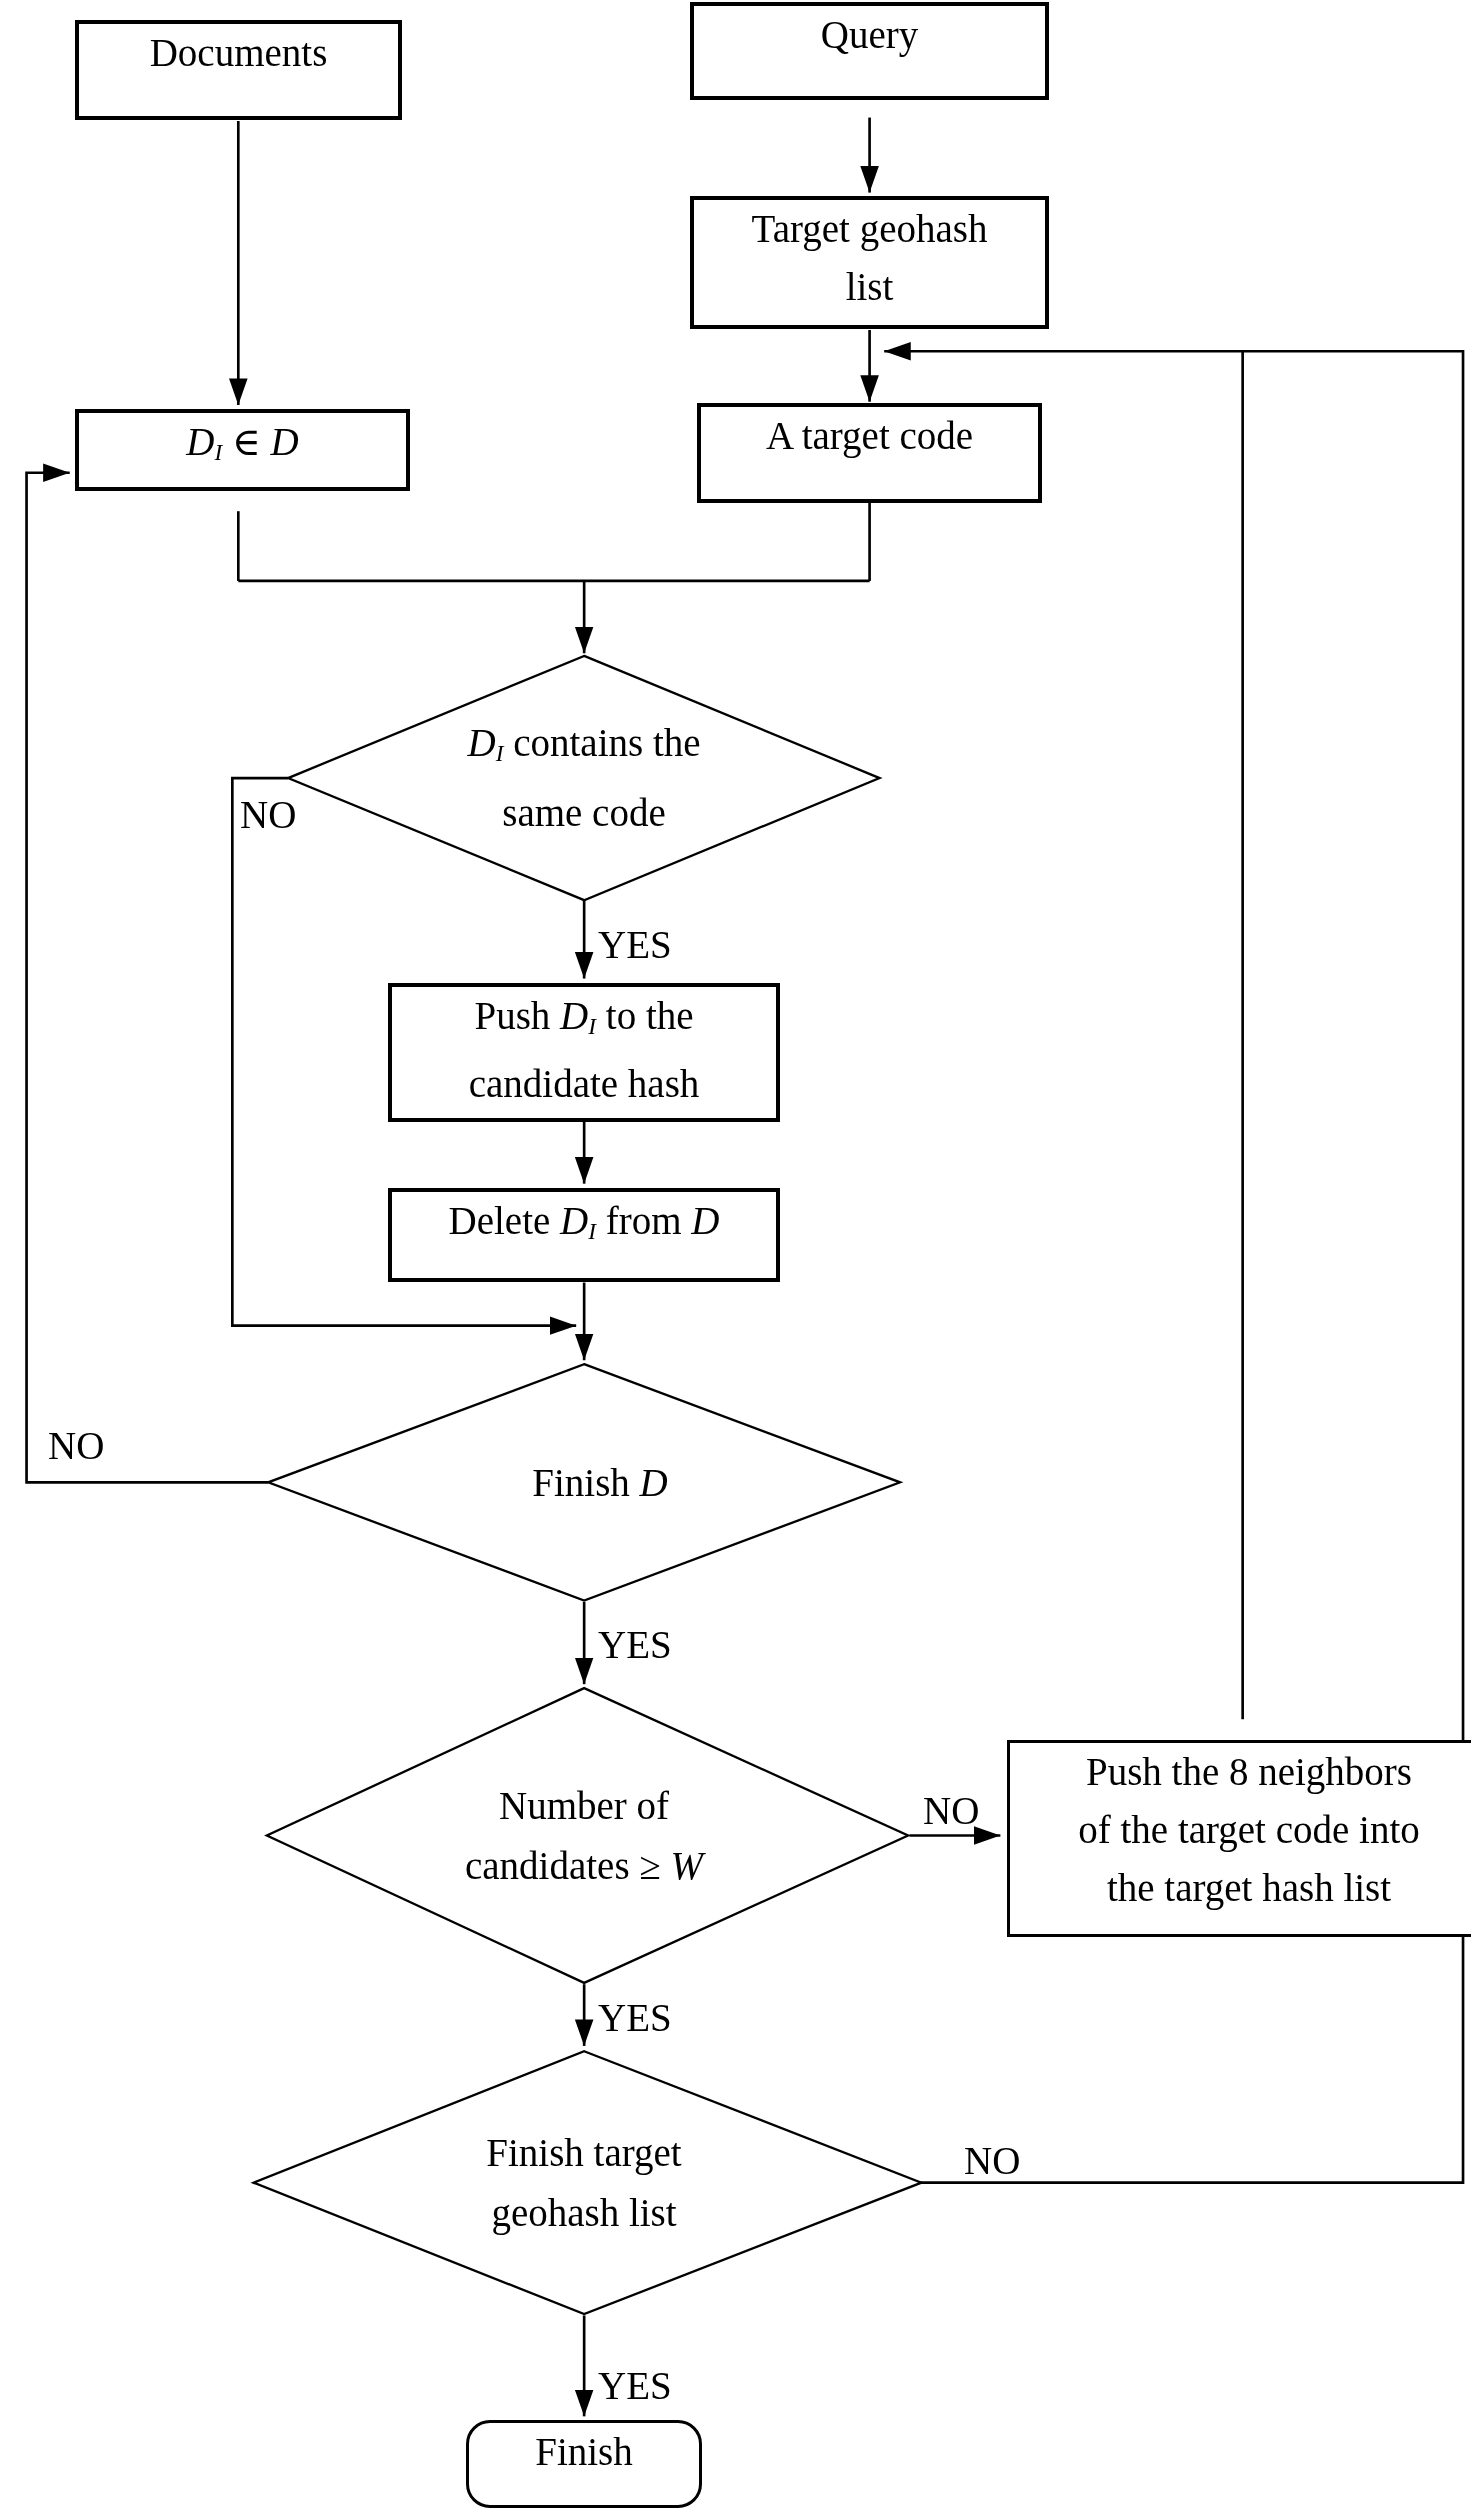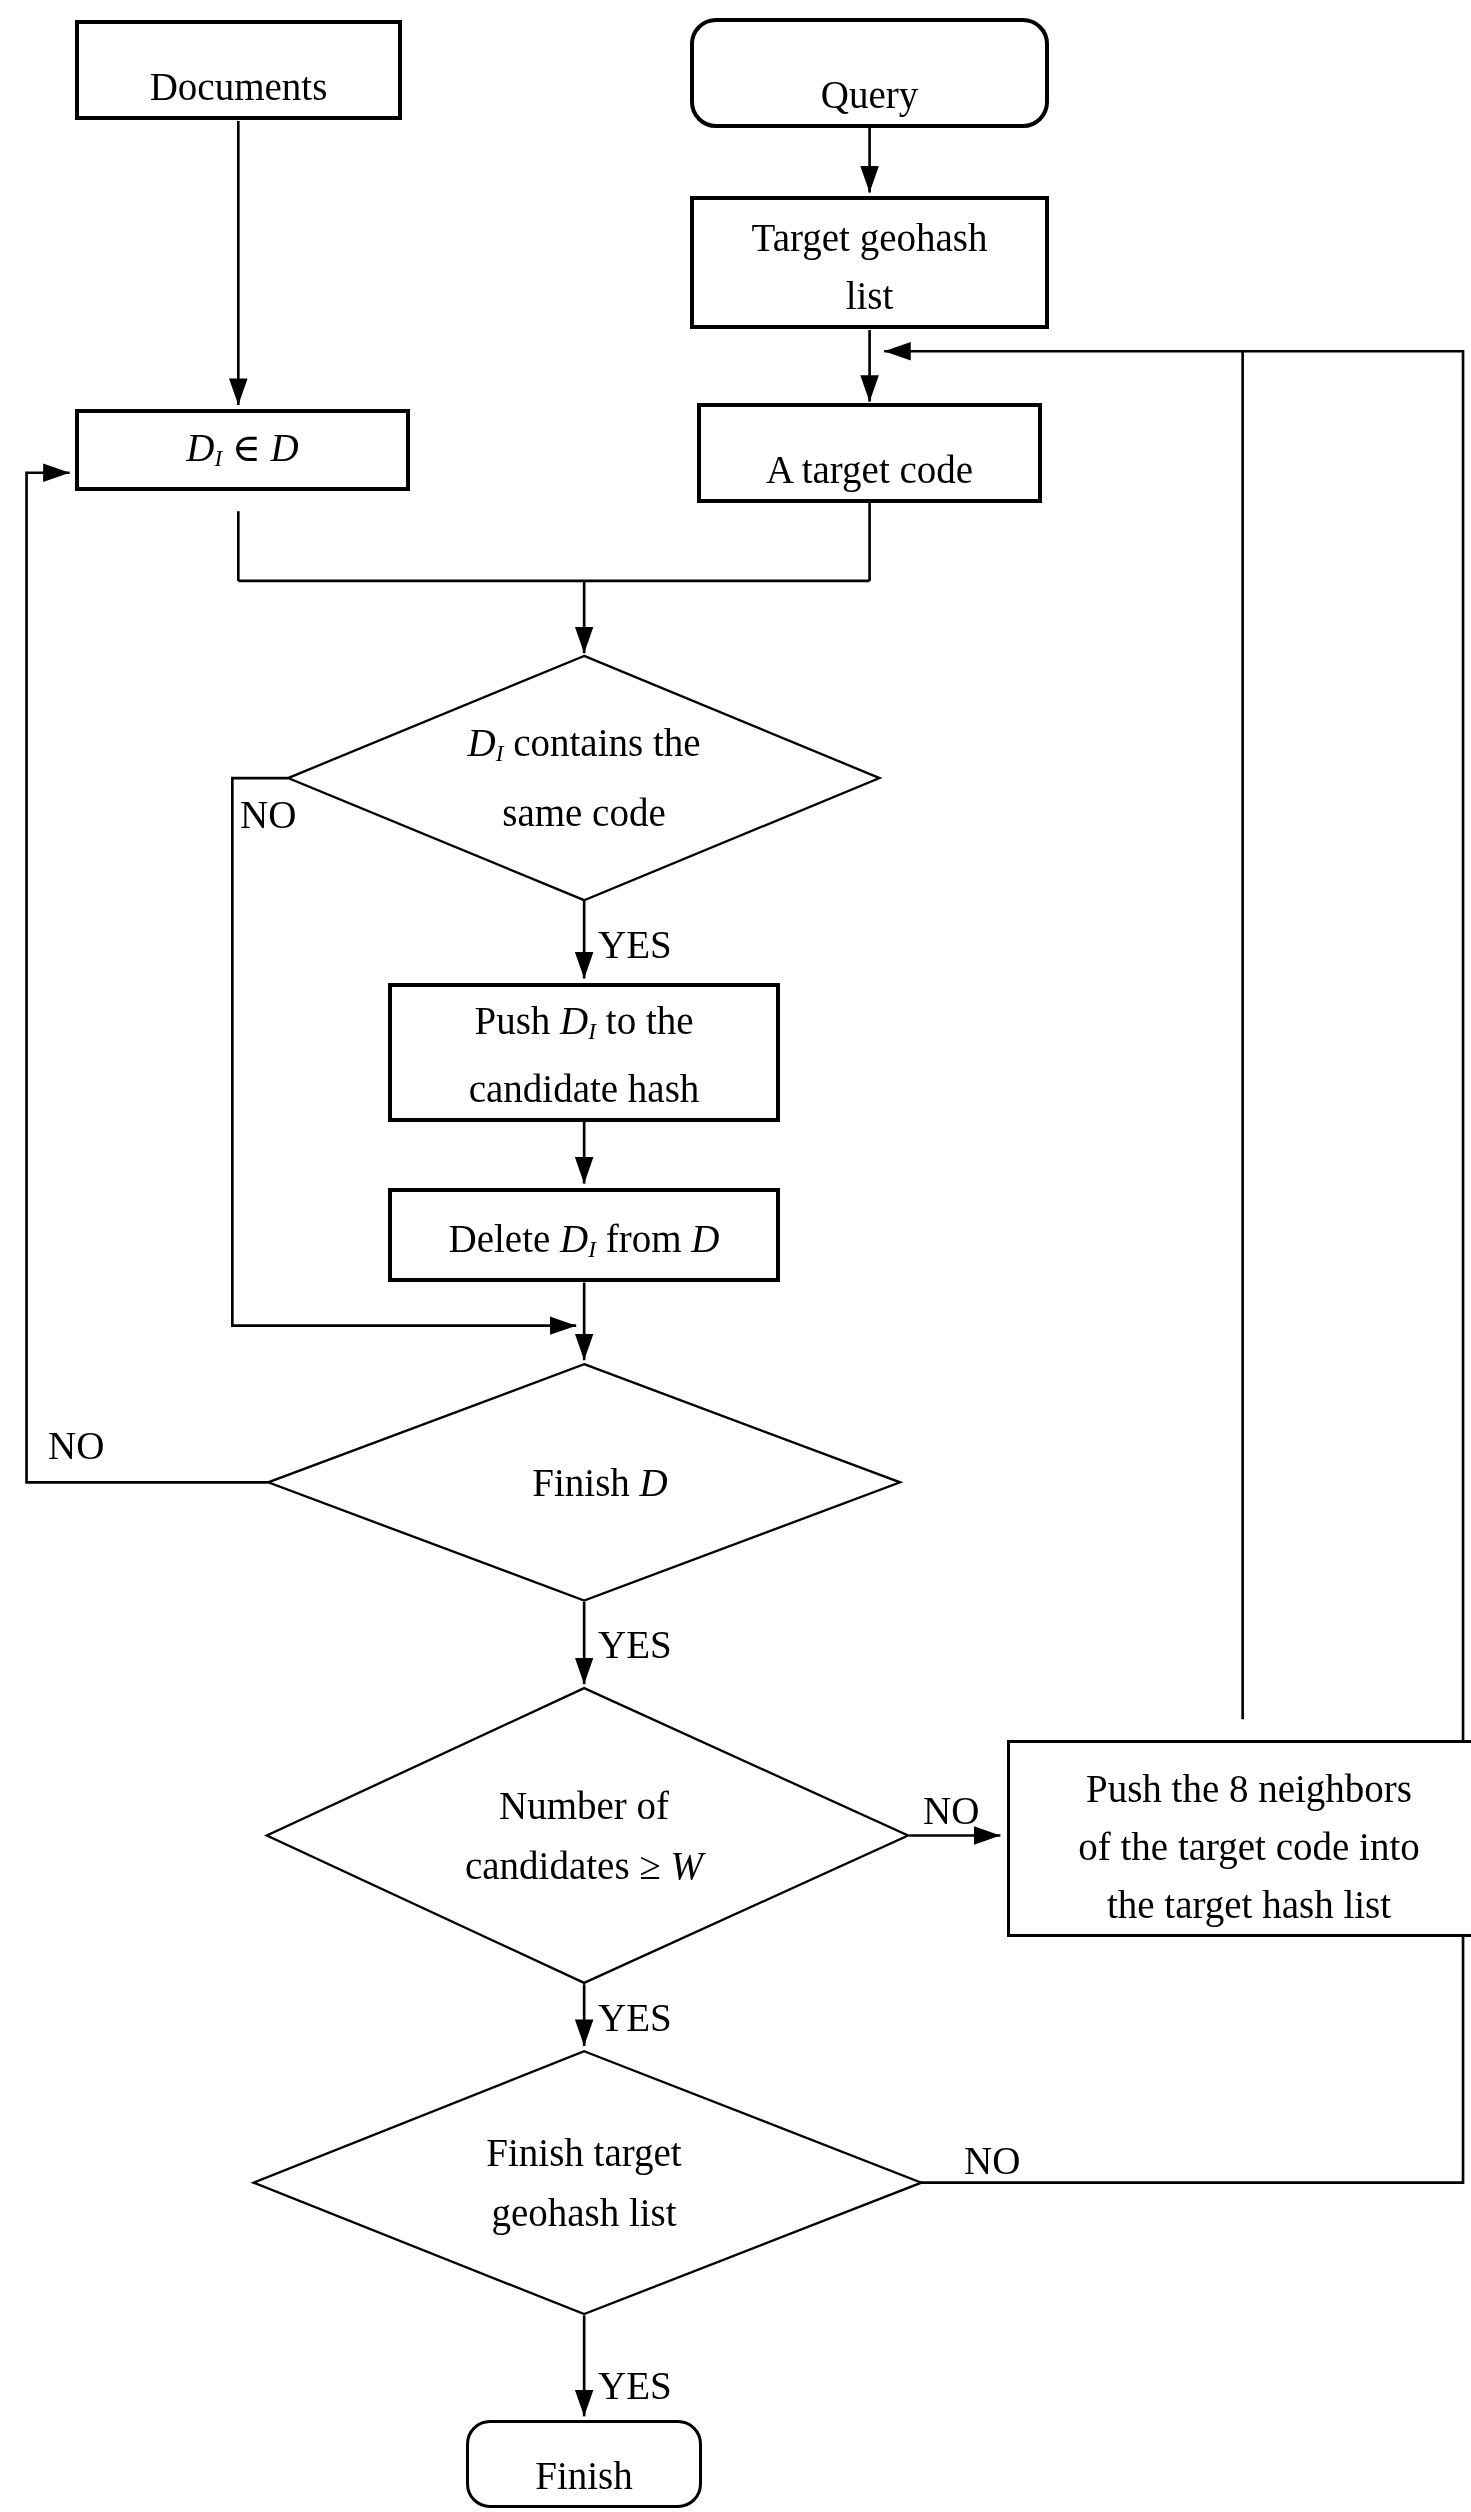--- a/index.html
+++ b/index.html
@@ -44,7 +44,7 @@
     border:4px solid var(--line);
     display:flex;
     flex-direction:column;
-    justify-content:flex-end;
+    justify-content:flex-start;
     align-items:center;
     text-align:center;
     font-size:39px;

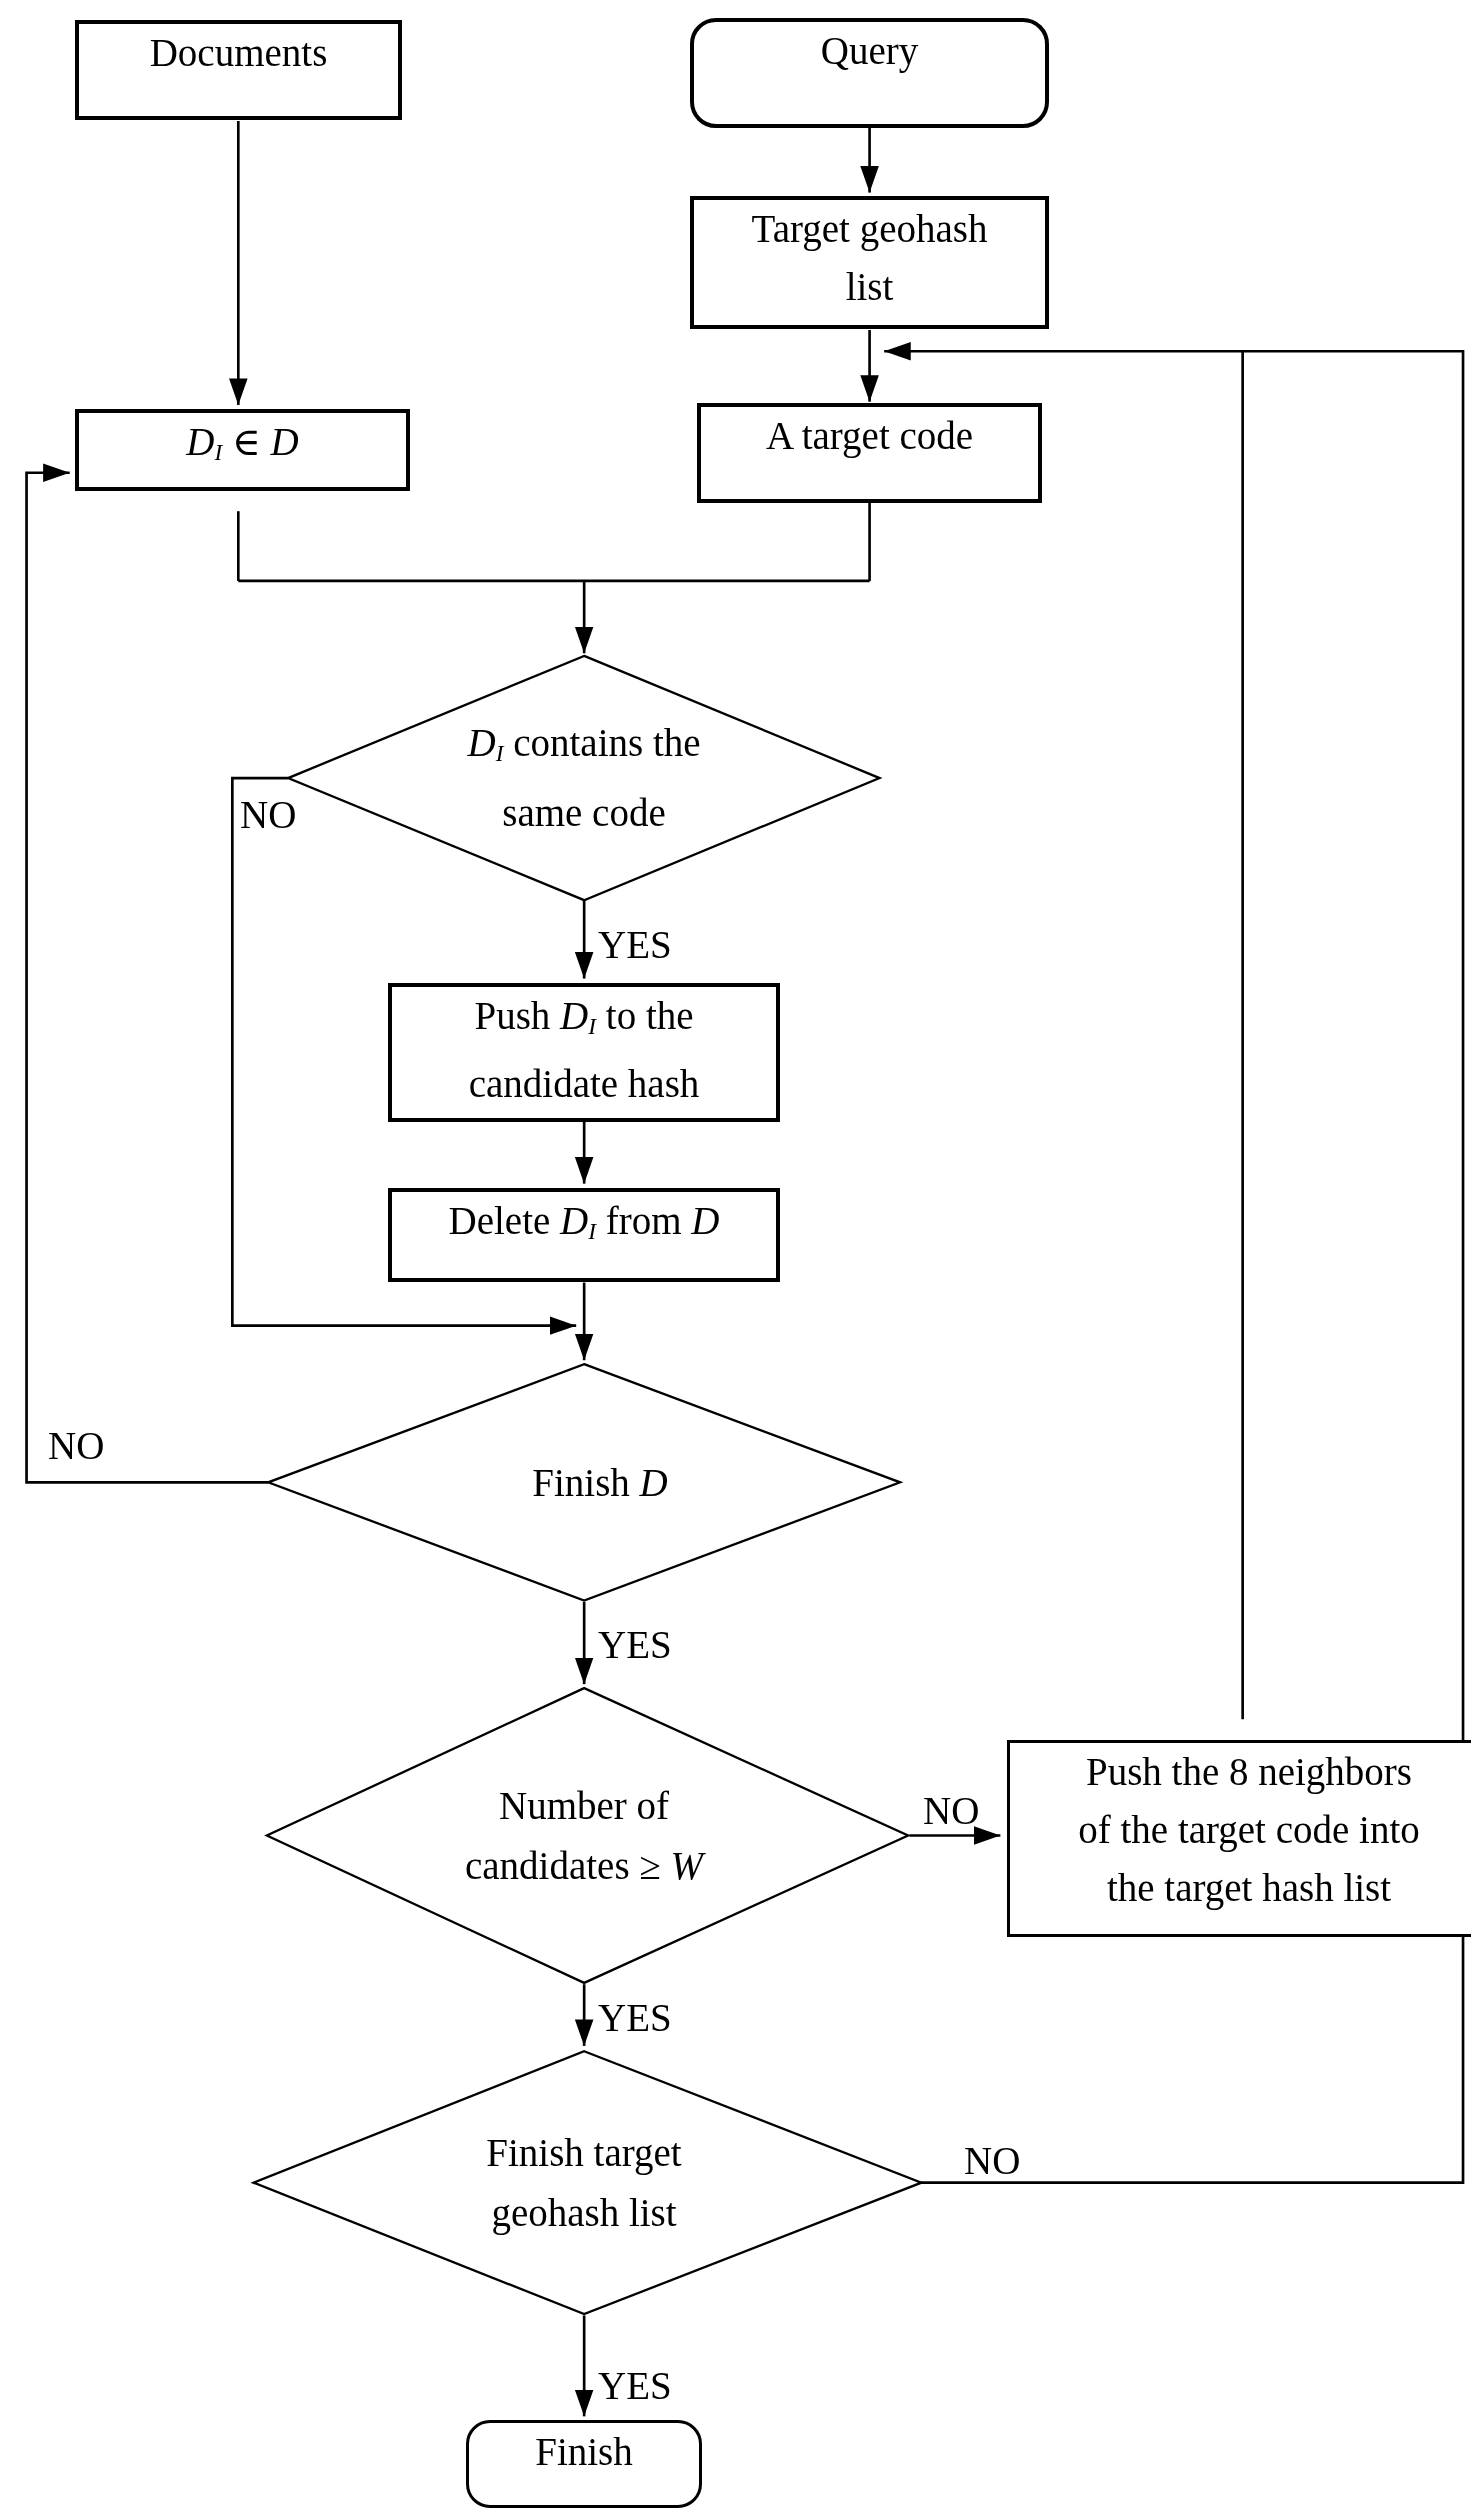--- a/index.html
+++ b/index.html
@@ -113,7 +113,7 @@
       <div class="tline"><span>Documents</span></div>
     </div>
 
-  <div class="node" style="left:690px;top:18px;width:359px;height:110px;border-radius:26px;">
+  <div class="node" style="left:690px;top:2px;width:359px;height:98px;">
       <div class="tline"><span>Query</span></div>
     </div>
 

